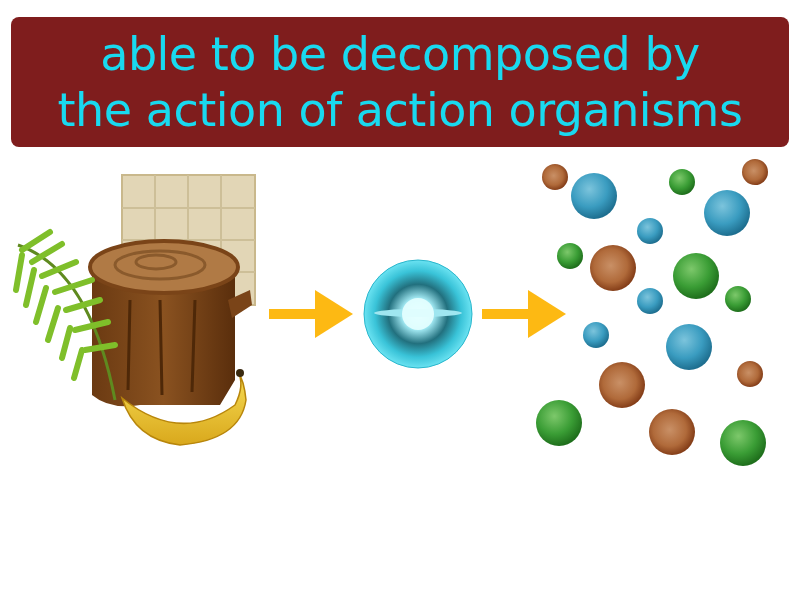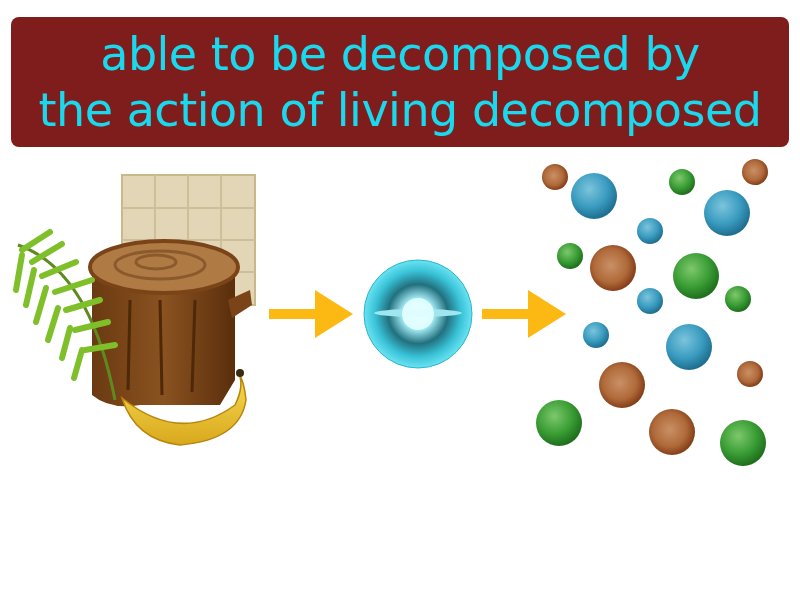--- a/index.html
+++ b/index.html
@@ -13,7 +13,7 @@
 
 <div class="banner">
   <div class="line">able to be decomposed by</div>
-  <div class="line">the action of living decomposed</div>
+  <div class="line">the action of action organisms</div>
 </div>
 
 <svg class="art" viewBox="0 0 800 600">

